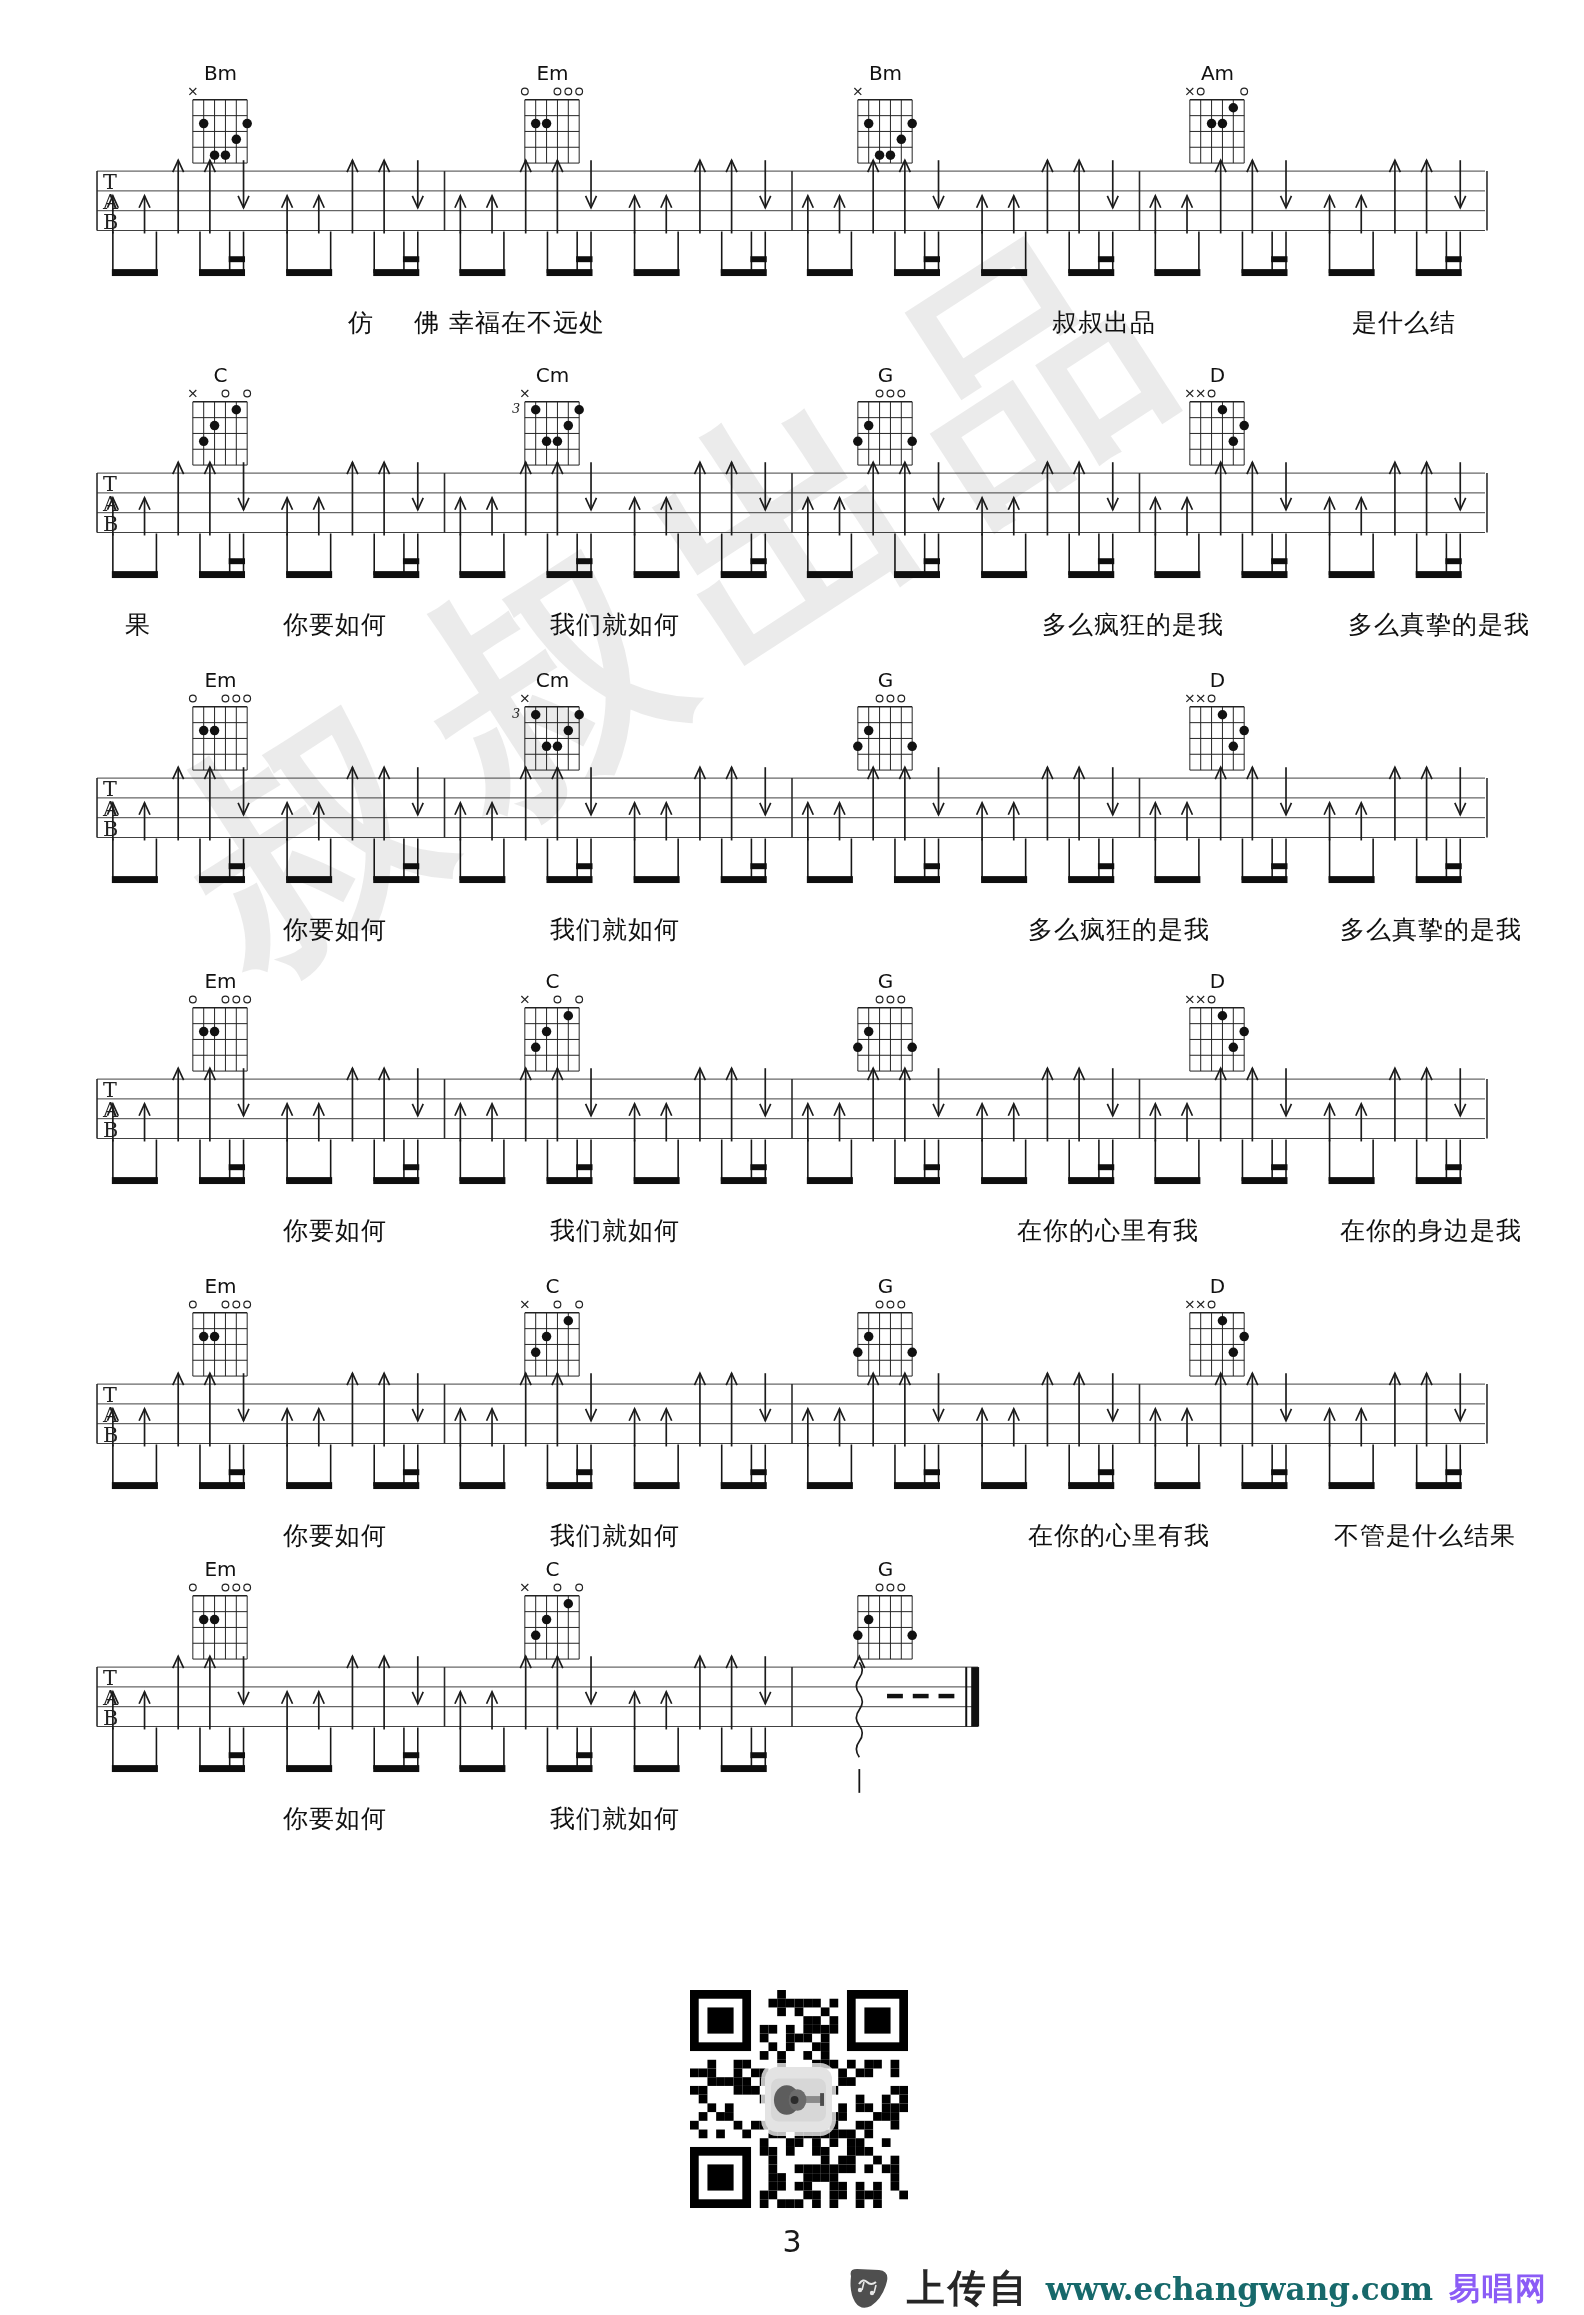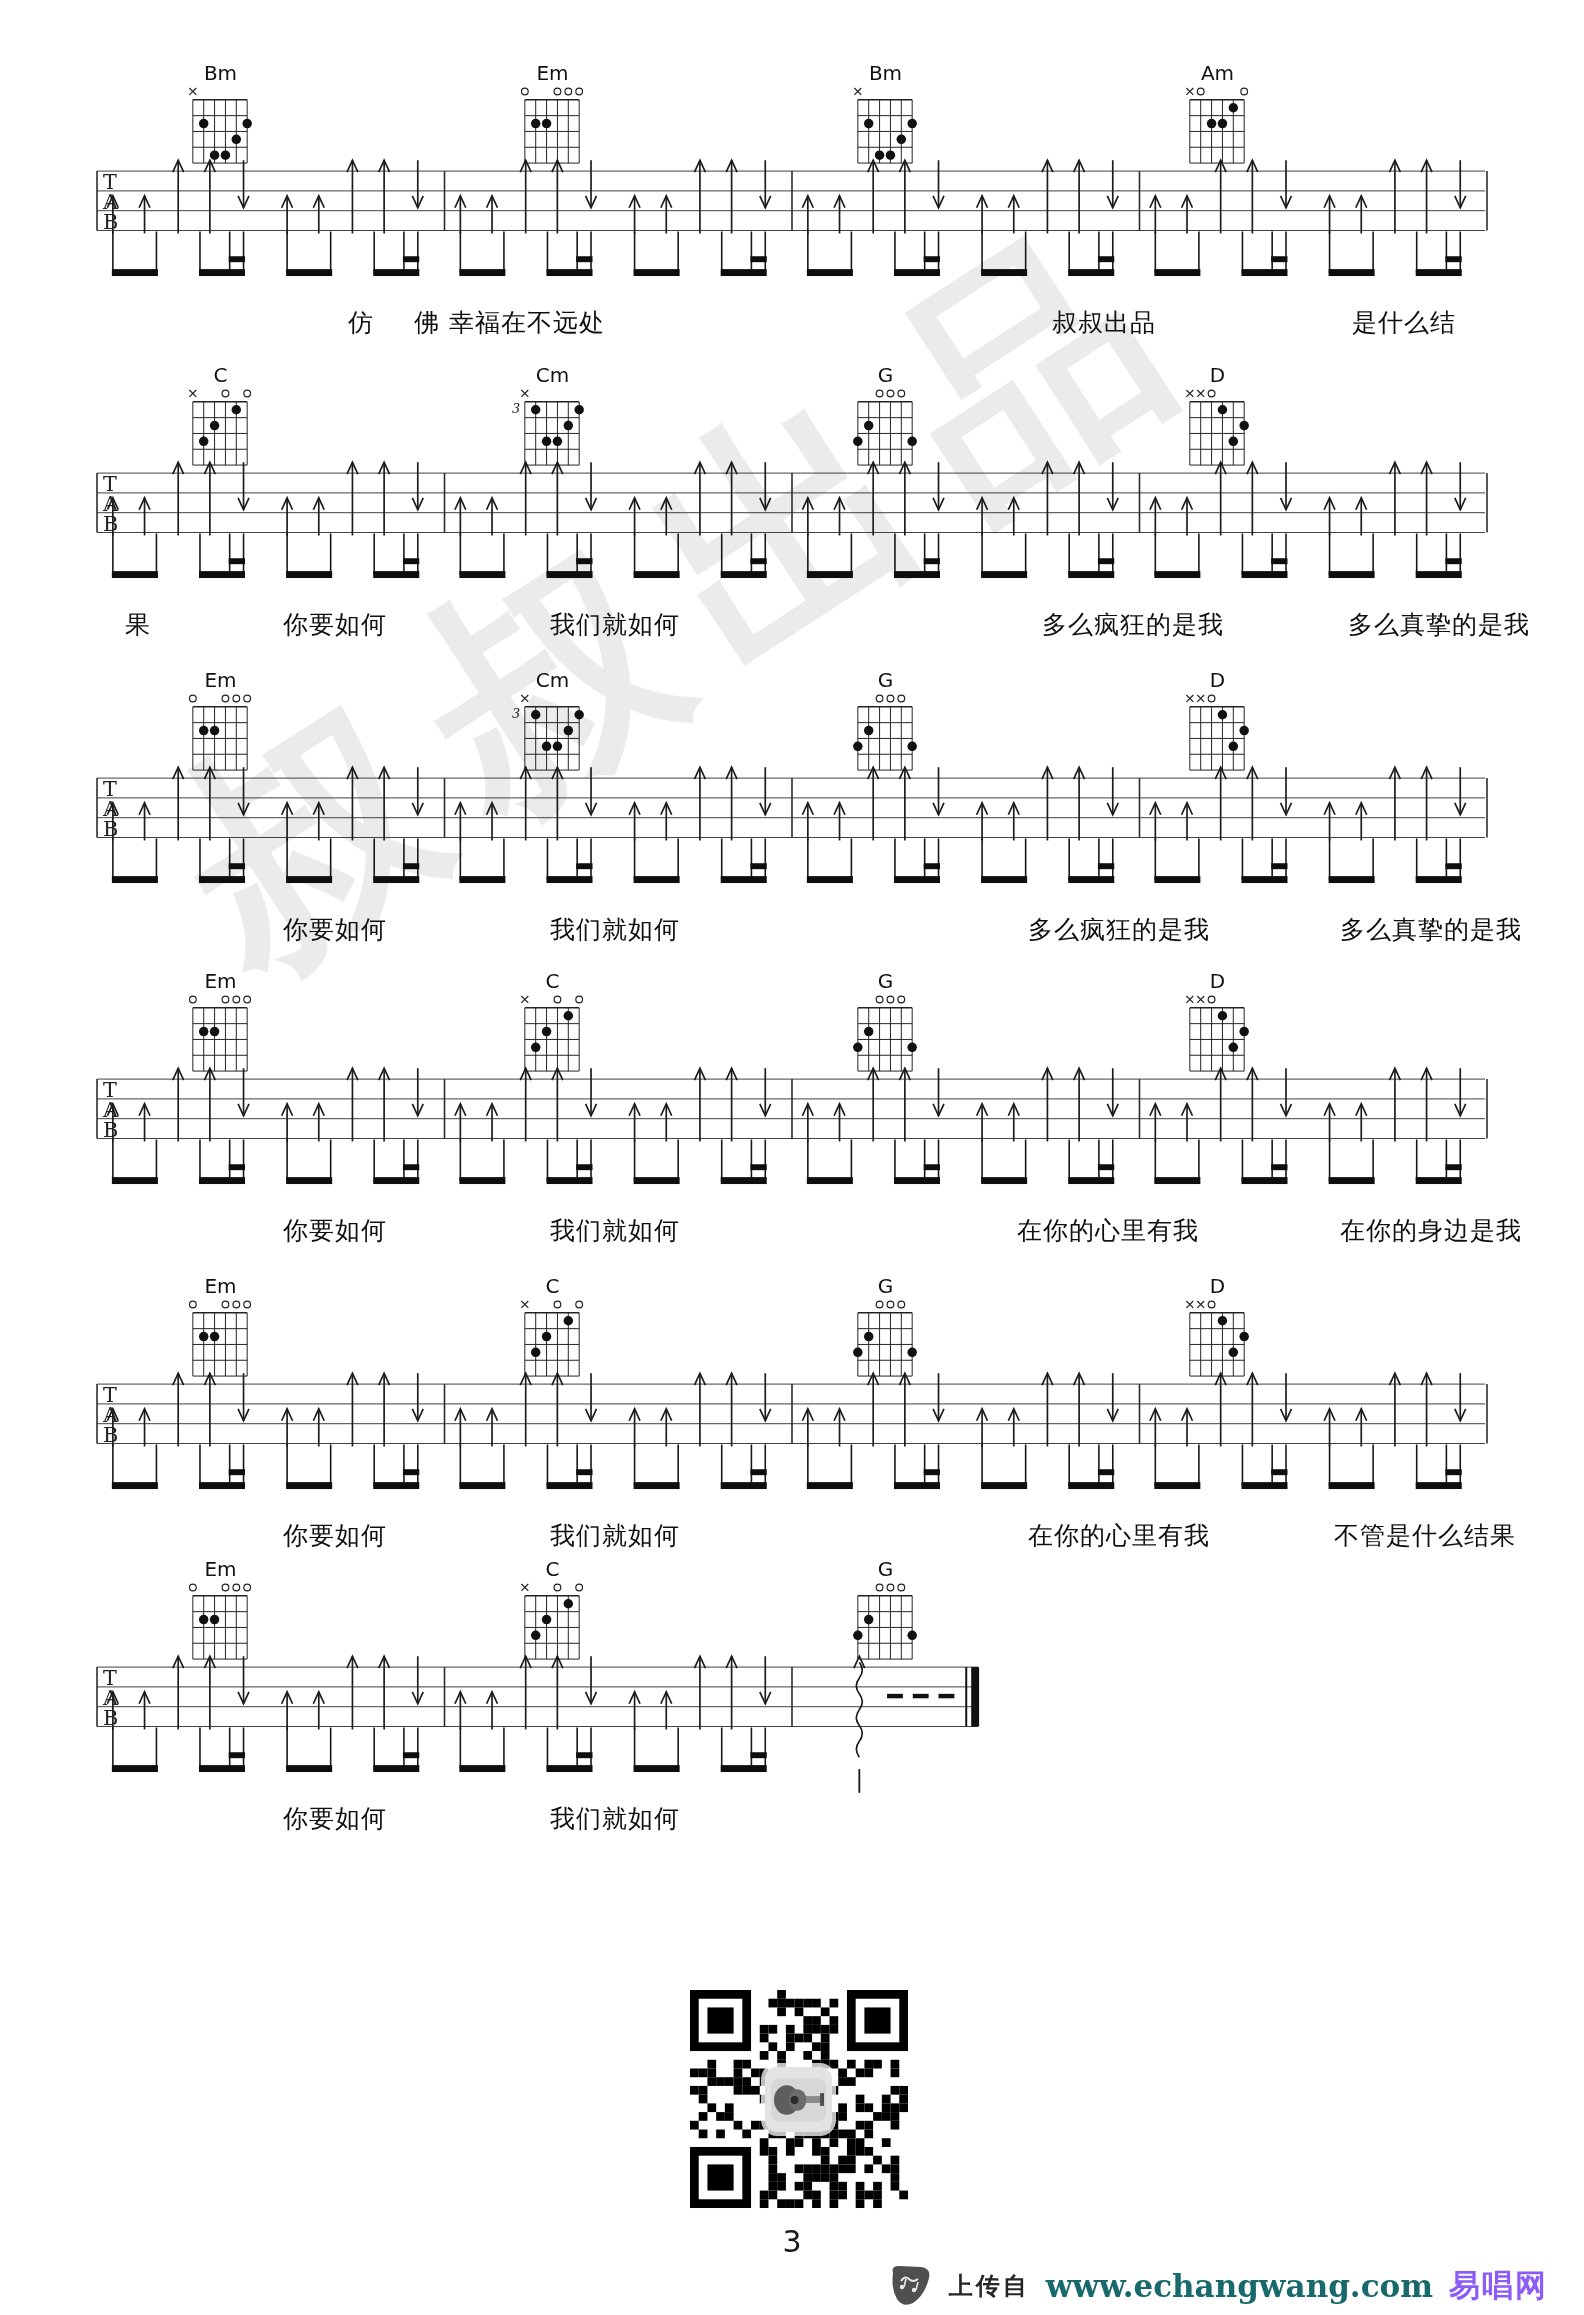--- a/index.html
+++ b/index.html
@@ -20,7 +20,7 @@
   .pagenum{position:absolute;left:0;top:2224px;width:1584px;text-align:center;
            font-size:30px;color:#1a1a1a;z-index:2;}
   .footer{position:absolute;right:36px;top:2263px;display:flex;align-items:center;gap:16px;z-index:2;}
-  .footer .f-prefix{font-size:24px;font-weight:700;color:#262626;letter-spacing:3px;}
+  .footer .f-prefix{font-size:38px;font-weight:700;color:#262626;letter-spacing:3px;}
   .footer .f-url{font-family:"DejaVu Serif",serif;font-size:31px;font-weight:700;}
   .footer .f-site{font-size:31px;font-weight:700;color:#8b5cf6;letter-spacing:2px;}
 </style>

